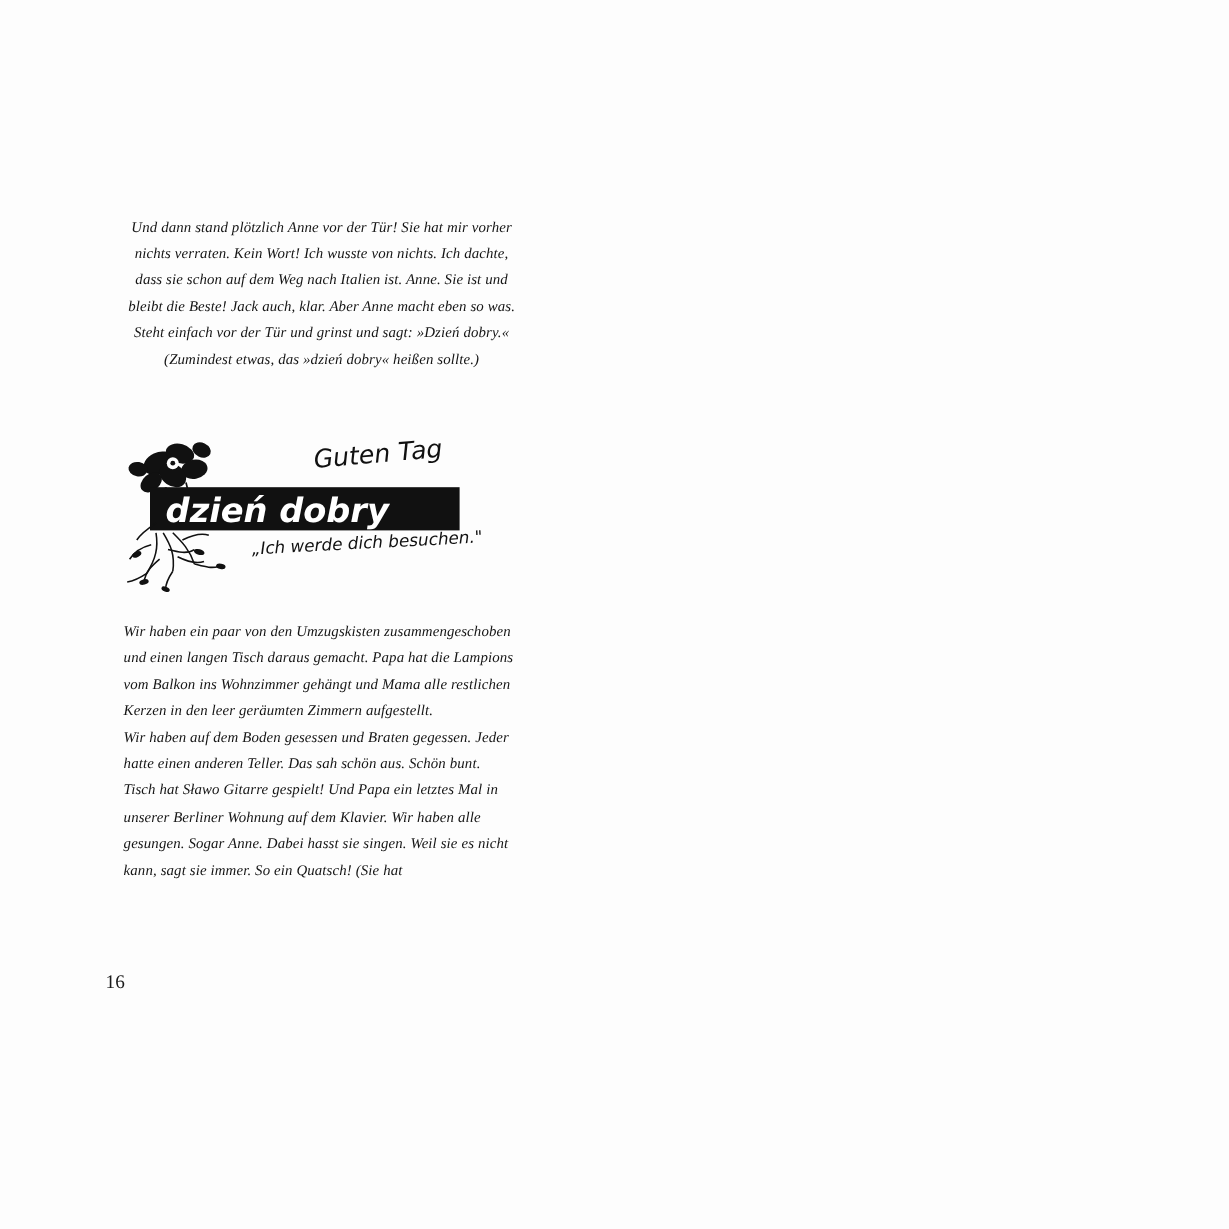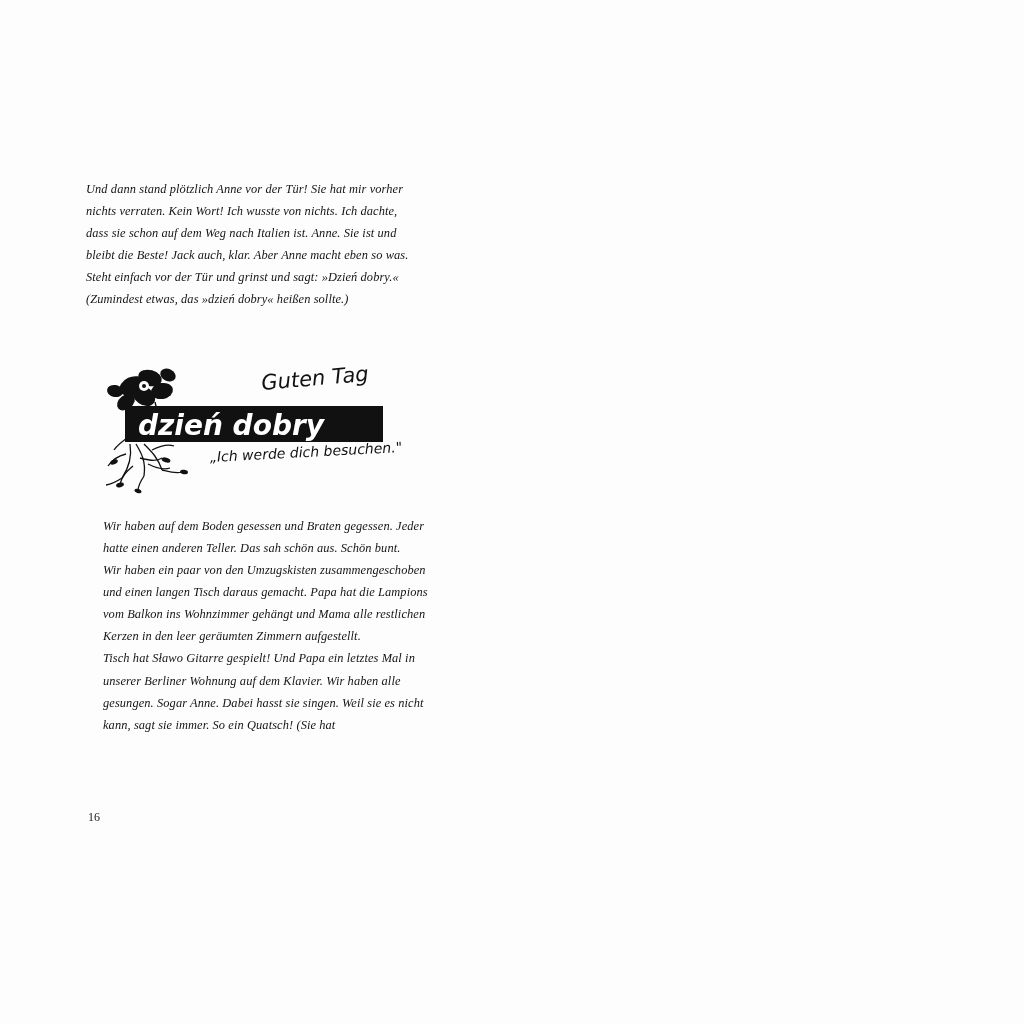--- a/index.html
+++ b/index.html
@@ -44,9 +44,10 @@
 
   
   .left-top {
-    left: 86px;
+    left: 103px;
     top: 178px;
     width: 330px;
+    text-align: center;
   }
 
   .art {

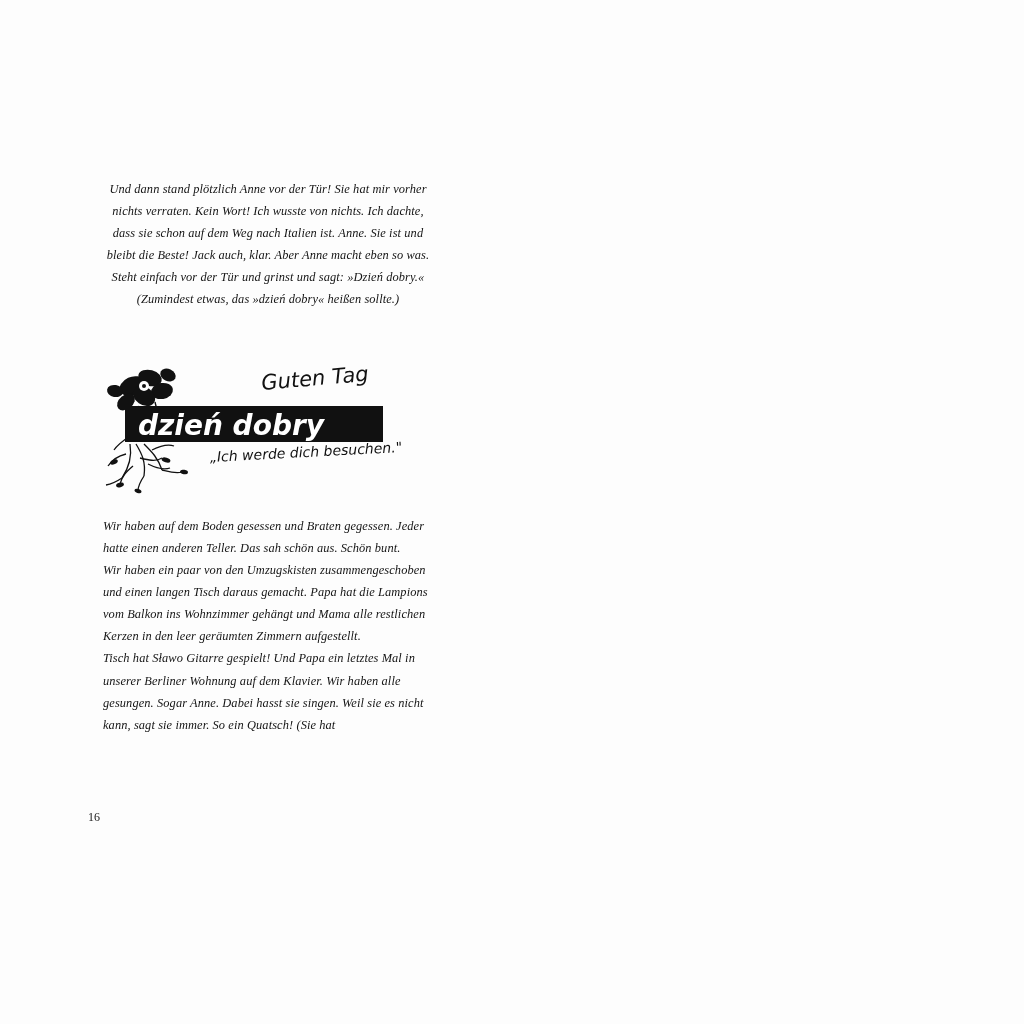--- a/index.html
+++ b/index.html
@@ -143,8 +143,8 @@
     </div>
 
     <div class="textblock left-bottom">
+      <p>Wir haben ein paar von den Umzugskisten zusammengeschoben und einen langen Tisch daraus gemacht. Papa hat die Lampions vom Balkon ins Wohnzimmer gehängt und Mama alle restlichen Kerzen in den leer geräumten Zimmern aufgestellt.</p>
       <p>Wir haben auf dem Boden gesessen und Braten gegessen. Jeder hatte einen anderen Teller. Das sah schön aus. Schön bunt.</p>
-      <p>Wir haben ein paar von den Umzugskisten zusammengeschoben und einen langen Tisch daraus gemacht. Papa hat die Lampions vom Balkon ins Wohnzimmer gehängt und Mama alle restlichen Kerzen in den leer geräumten Zimmern aufgestellt.</p>
       <p>Tisch hat Sławo Gitarre gespielt! Und Papa ein letztes Mal in unserer Berliner Wohnung auf dem Klavier. Wir haben alle gesungen. Sogar Anne. Dabei hasst sie singen. Weil sie es nicht kann, sagt sie immer. So ein Quatsch! (Sie hat</p>
     </div>
 

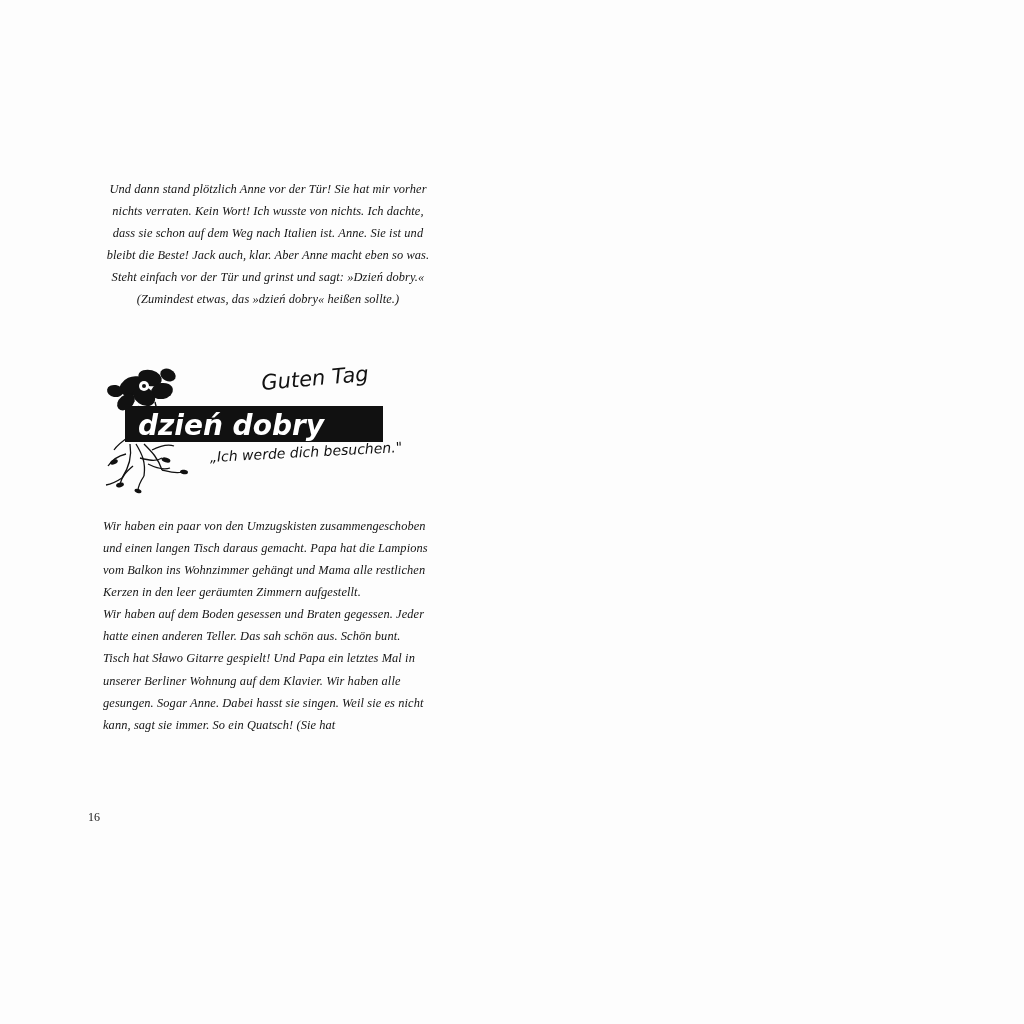--- a/index.html
+++ b/index.html
@@ -70,7 +70,7 @@
     position: absolute;
     top: 810px;
     font-style: normal;
-    font-size: 12px;
+    font-size: 16px;
     color: #1a1a1a;
     font-family: "Liberation Serif", serif;
   }

